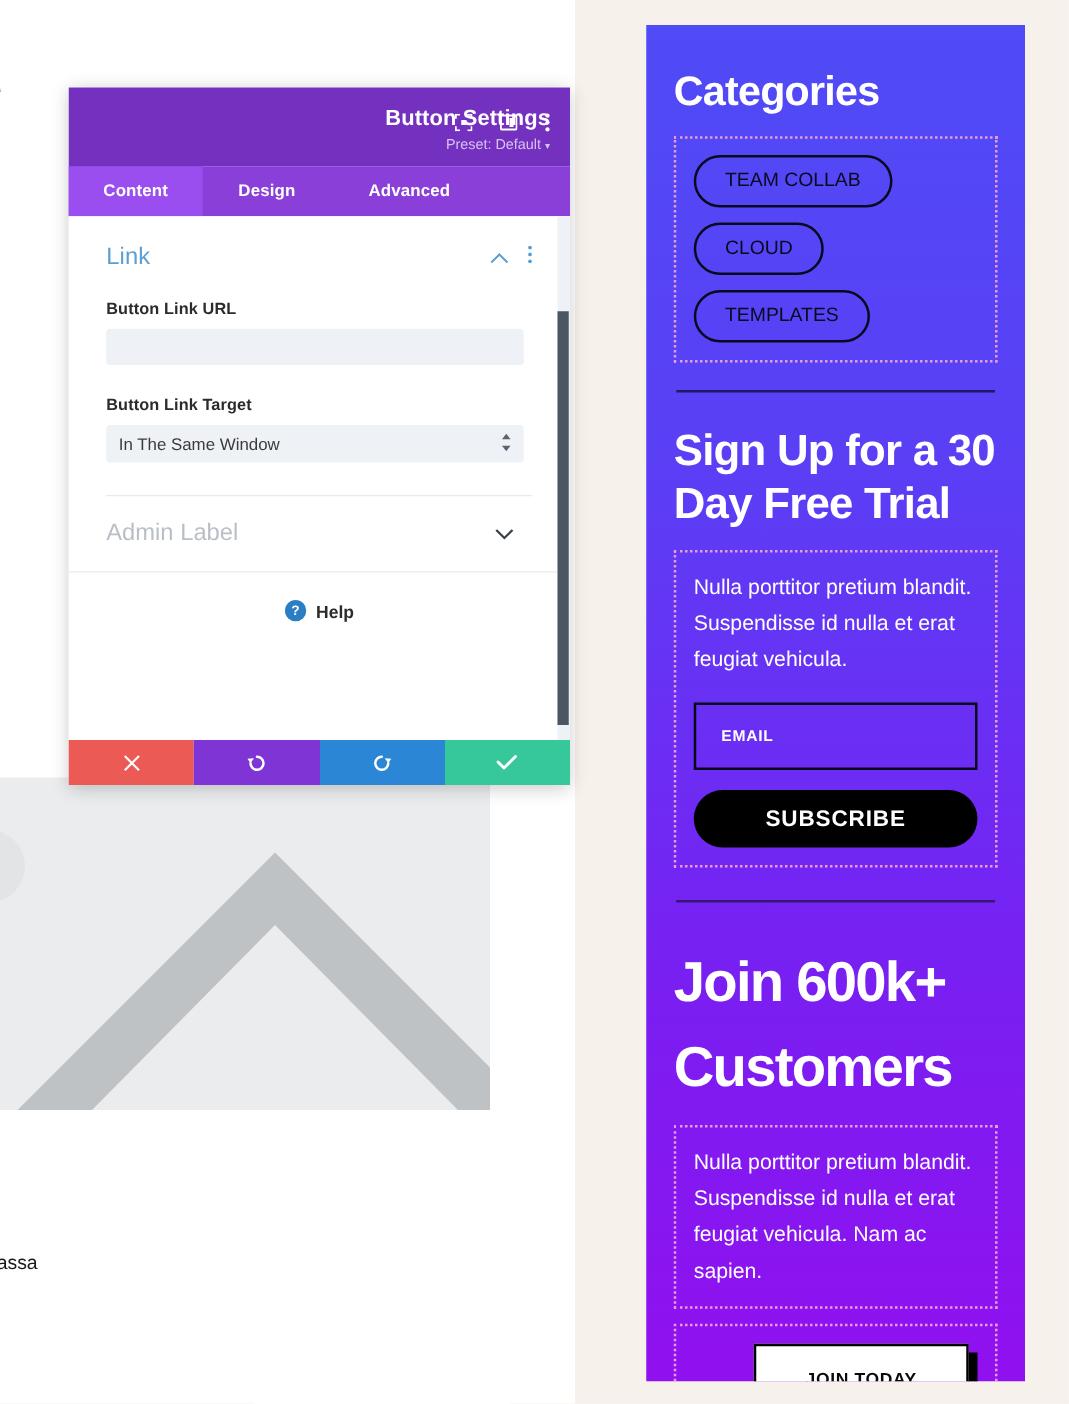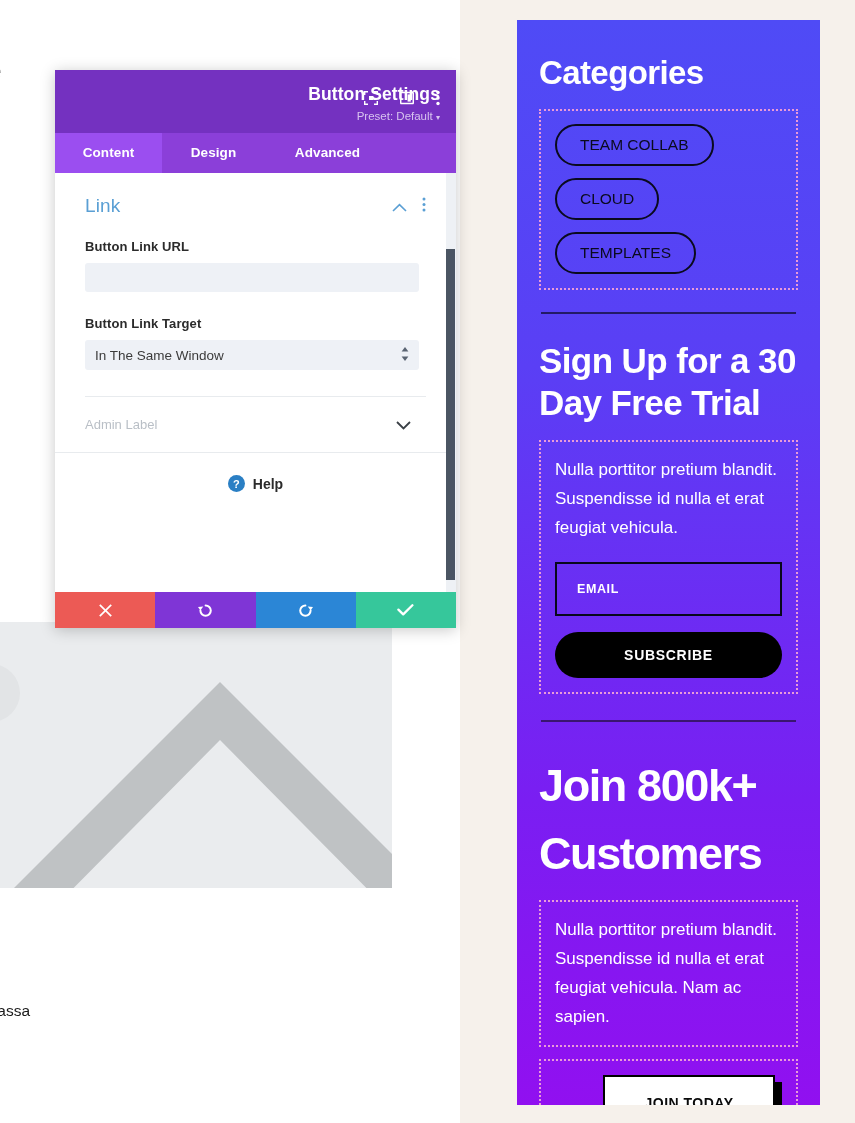--- a/index.html
+++ b/index.html
@@ -140,7 +140,7 @@
     display: flex; align-items: center;
     border-bottom: 1px solid #e8ebee;
   }
-  .admin-title { font-size: 13px; color: #b9bfc6; flex: 1; }
+  .admin-title { font-size: 19px; color: #b9bfc6; flex: 1; }
   .admin-chev { color: #3a4046; font-size: 15px; margin-right: 15px; cursor: pointer; }
 
   .help-row {

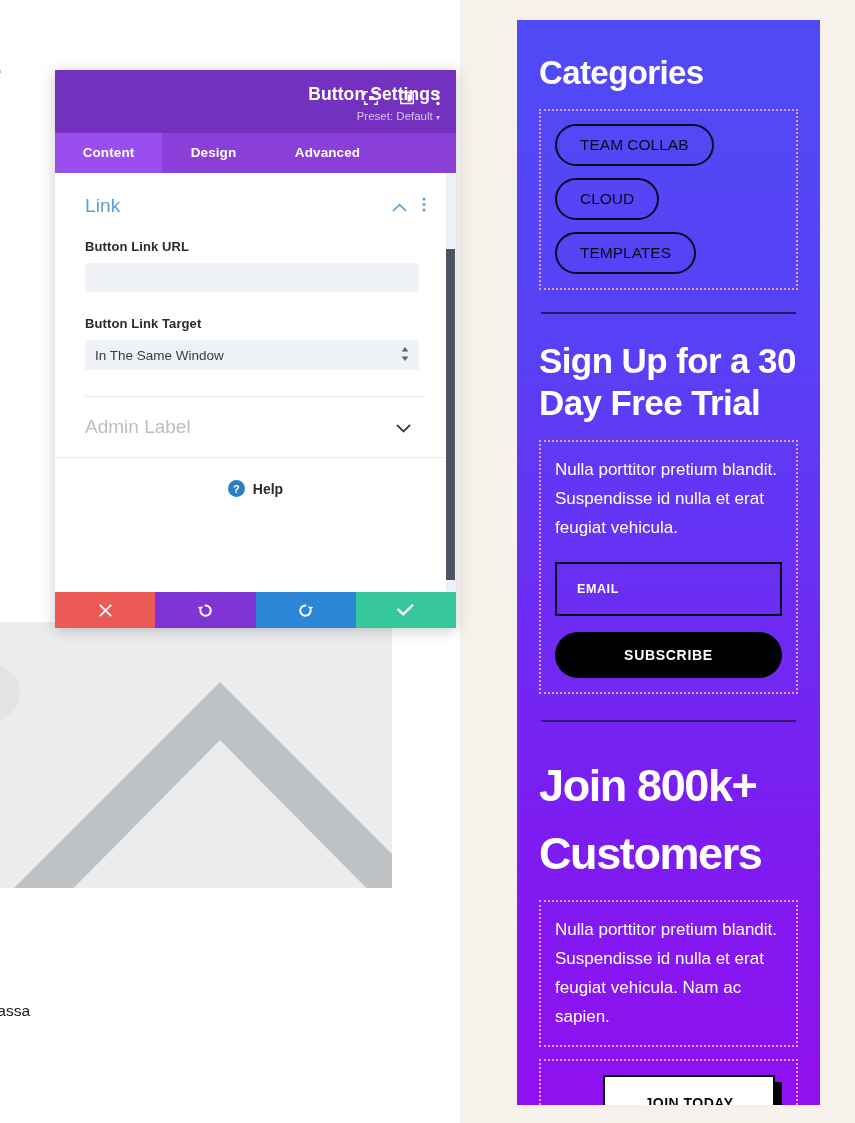--- a/index.html
+++ b/index.html
@@ -204,7 +204,7 @@
   }
   .subscribe-btn {
     margin-top: 16px; height: 46px; border-radius: 26px;
-    background: #000; color: #fff; font-size: 14px; font-weight: bold;
+    background: #000; color: #fff; font-size: 18px; font-weight: bold;
     letter-spacing: .7px; display: flex; align-items: center;
     justify-content: center; cursor: pointer; border: none;
     width: 100%; font-family: inherit;

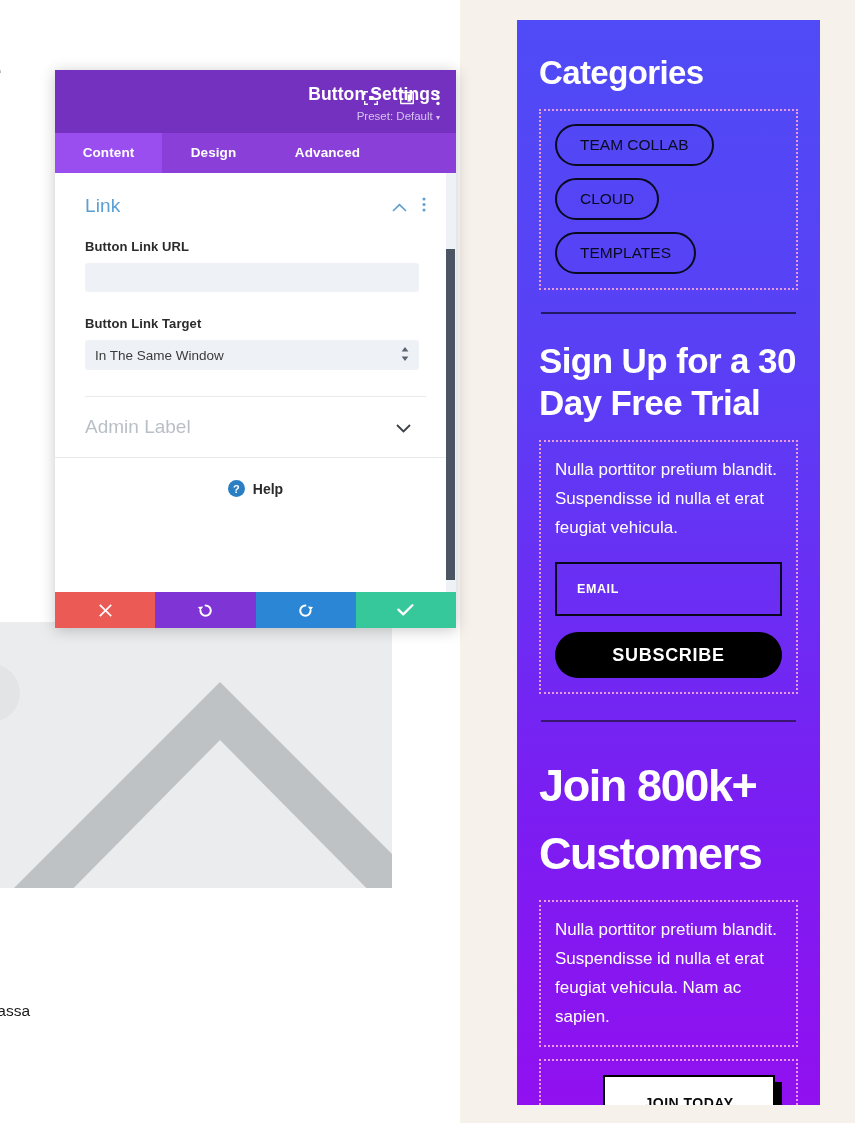--- a/index.html
+++ b/index.html
@@ -413,7 +413,7 @@
       </div>
       <div class="hr-line2"></div>
 
-      <div class="pc-h h-join">Join 800k+ Customers</div>
+      <div class="pc-h h-join">Join 600k+ Customers</div>
       <div class="dash-box">
         <div class="pc-p">Nulla porttitor pretium blandit. Suspendisse id nulla et erat feugiat vehicula. Nam ac sapien.</div>
       </div>

